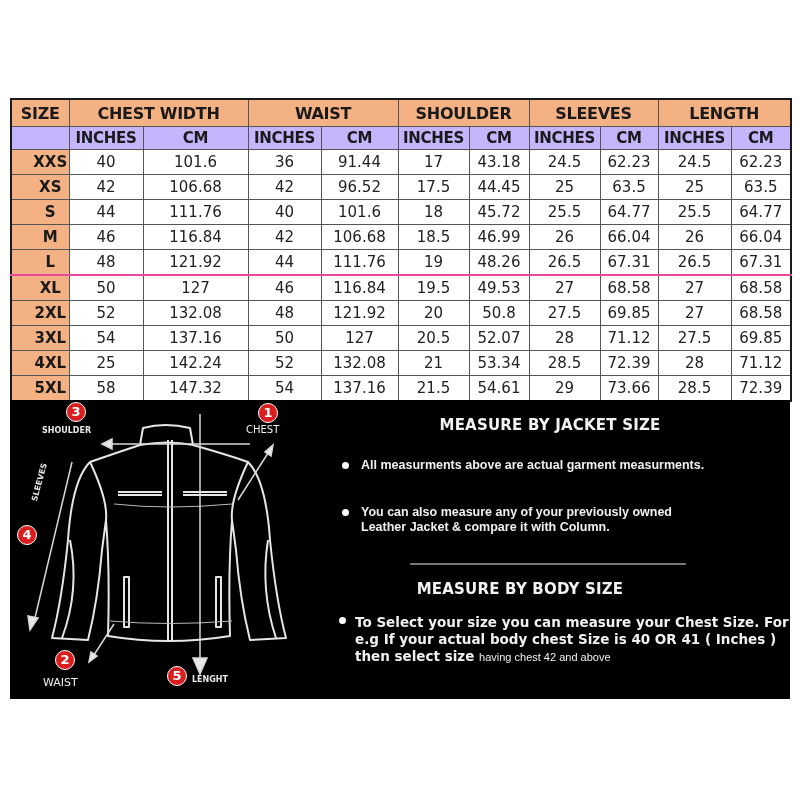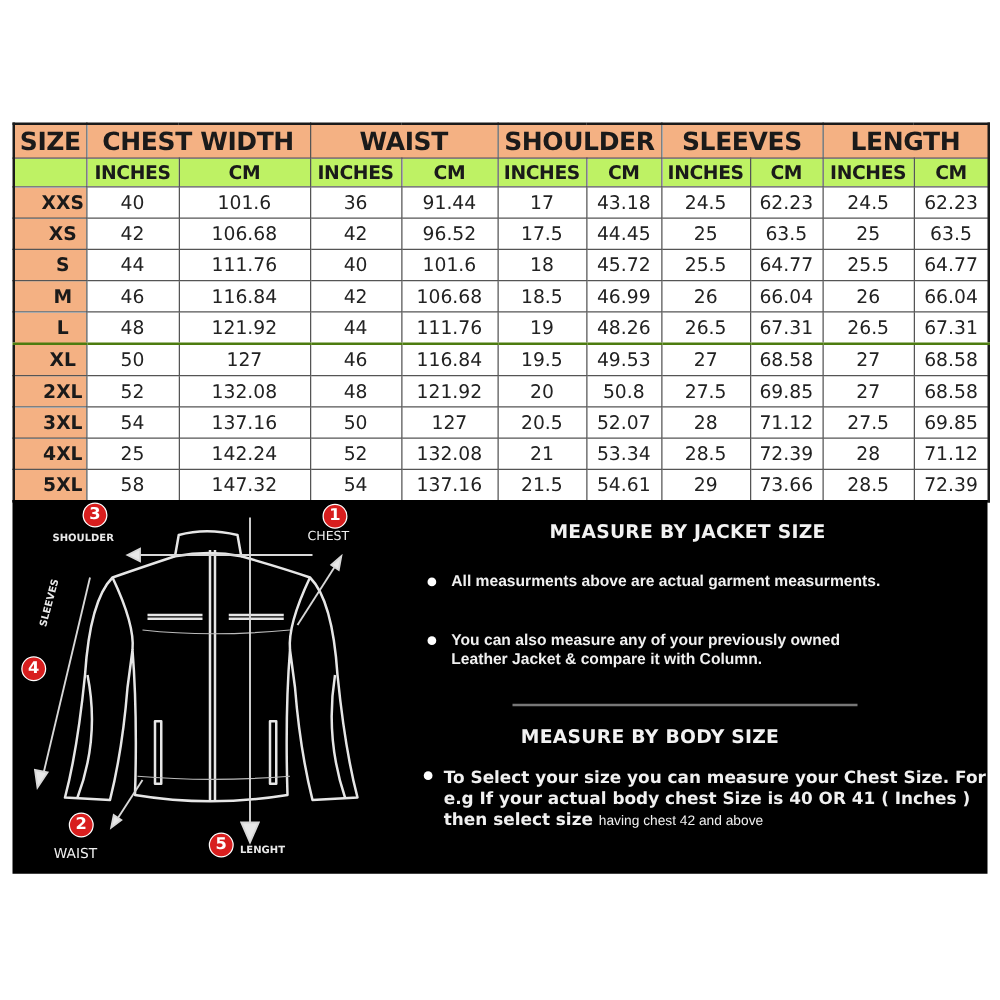--- a/index.html
+++ b/index.html
@@ -16,7 +16,7 @@
     font-size: 15px; color: #222; white-space: nowrap; overflow: hidden;
   }
   .size-table th { font-weight: bold; color: #1a1a1a; letter-spacing: -0.3px; }
-  .size-table tr.hdr1 th { background: #f4b183; height: 26px; font-size: 20px; }
+  .size-table tr.hdr1 th { background: #f4b183; height: 26px; font-size: 16px; }
   .size-table tr.hdr2 th { background: #bef264; height: 22px; font-size: 15px; }
   .size-table td.size-cell { background: #f4b183; font-weight: bold; color: #1a1a1a; padding-left: 20px; }
   .size-table tr.thick-top td { border-top: 2px solid #4d7c0f; }

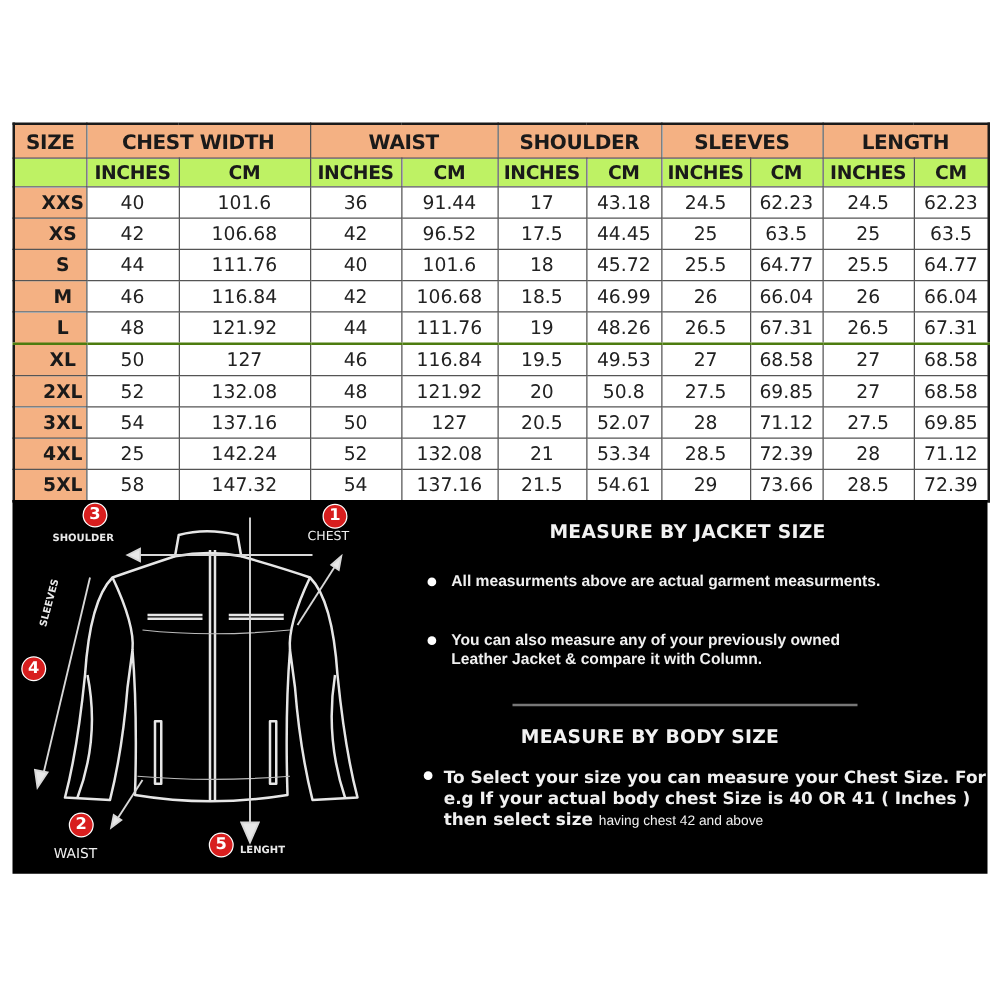--- a/index.html
+++ b/index.html
@@ -17,7 +17,7 @@
   }
   .size-table th { font-weight: bold; color: #1a1a1a; letter-spacing: -0.3px; }
   .size-table tr.hdr1 th { background: #f4b183; height: 26px; font-size: 16px; }
-  .size-table tr.hdr2 th { background: #bef264; height: 22px; font-size: 15px; }
+  .size-table tr.hdr2 th { background: #c4b5fd; height: 22px; font-size: 15px; }
   .size-table td.size-cell { background: #f4b183; font-weight: bold; color: #1a1a1a; padding-left: 20px; }
   .size-table tr.thick-top td { border-top: 2px solid #4d7c0f; }
 

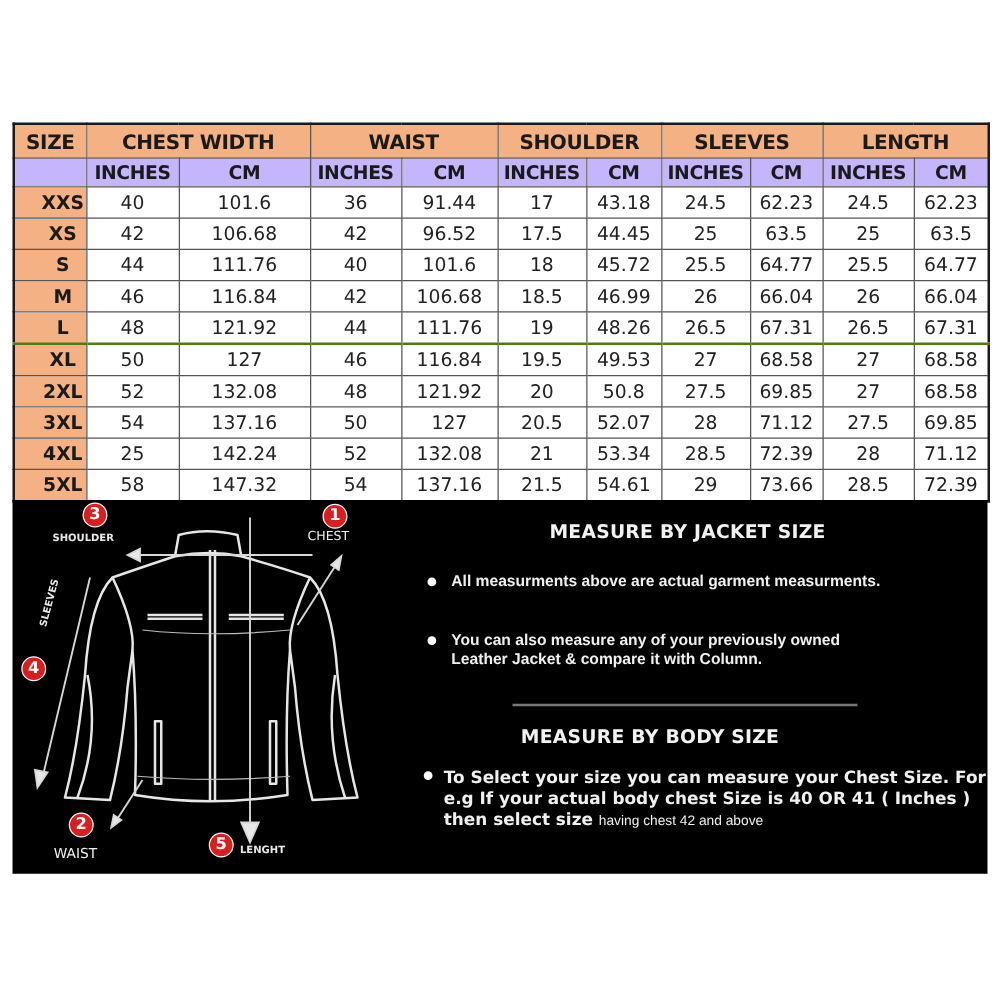--- a/index.html
+++ b/index.html
@@ -19,7 +19,7 @@
   .size-table tr.hdr1 th { background: #f4b183; height: 26px; font-size: 16px; }
   .size-table tr.hdr2 th { background: #c4b5fd; height: 22px; font-size: 15px; }
   .size-table td.size-cell { background: #f4b183; font-weight: bold; color: #1a1a1a; padding-left: 20px; }
-  .size-table tr.thick-top td { border-top: 2px solid #4d7c0f; }
+  .size-table tr.thick-top td { border-top: 2px solid #ec4899; }
 
   .info-panel {
     position: absolute; left: 10px; top: 400px; width: 780px; height: 299px;

